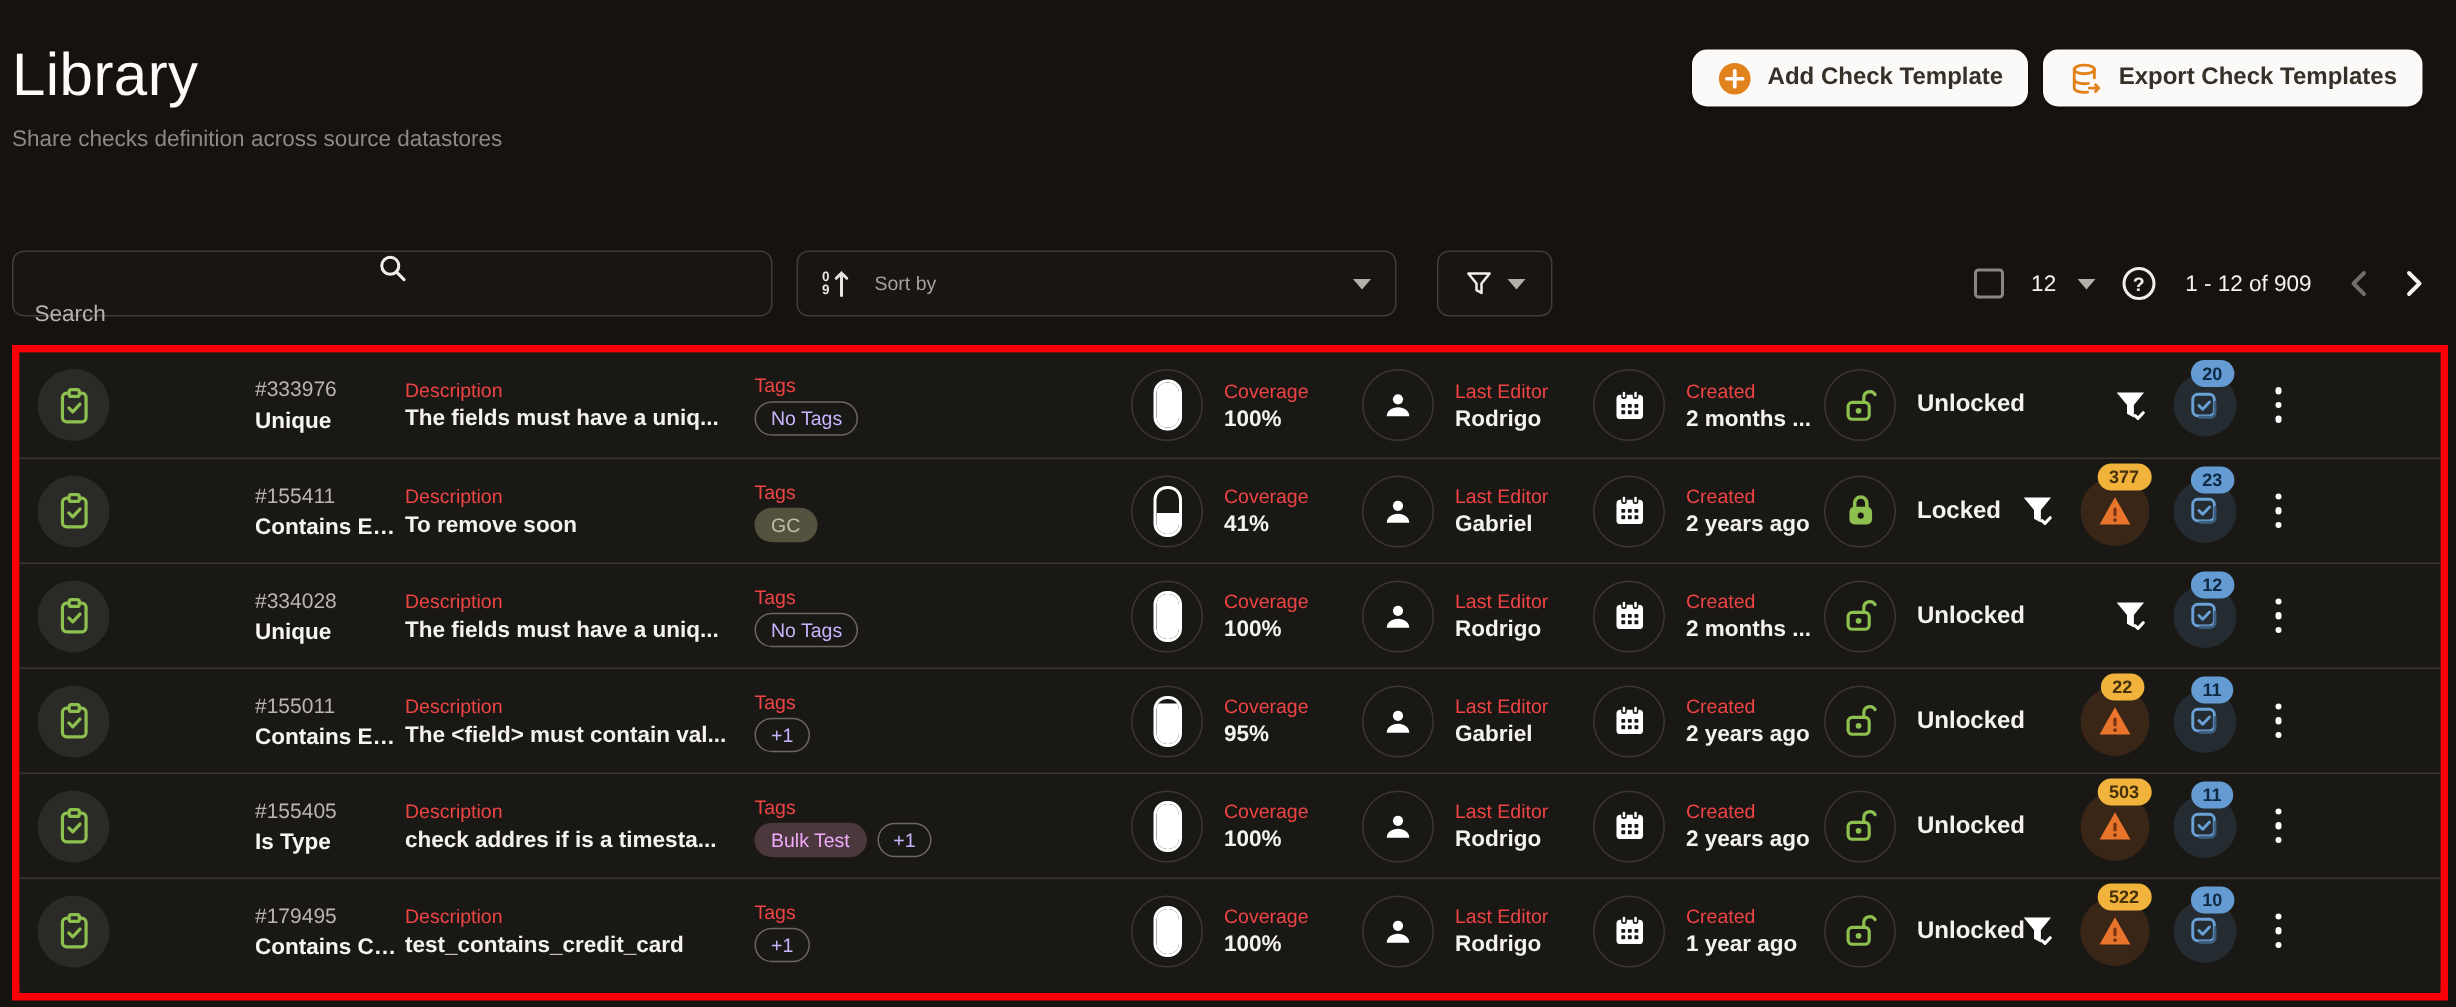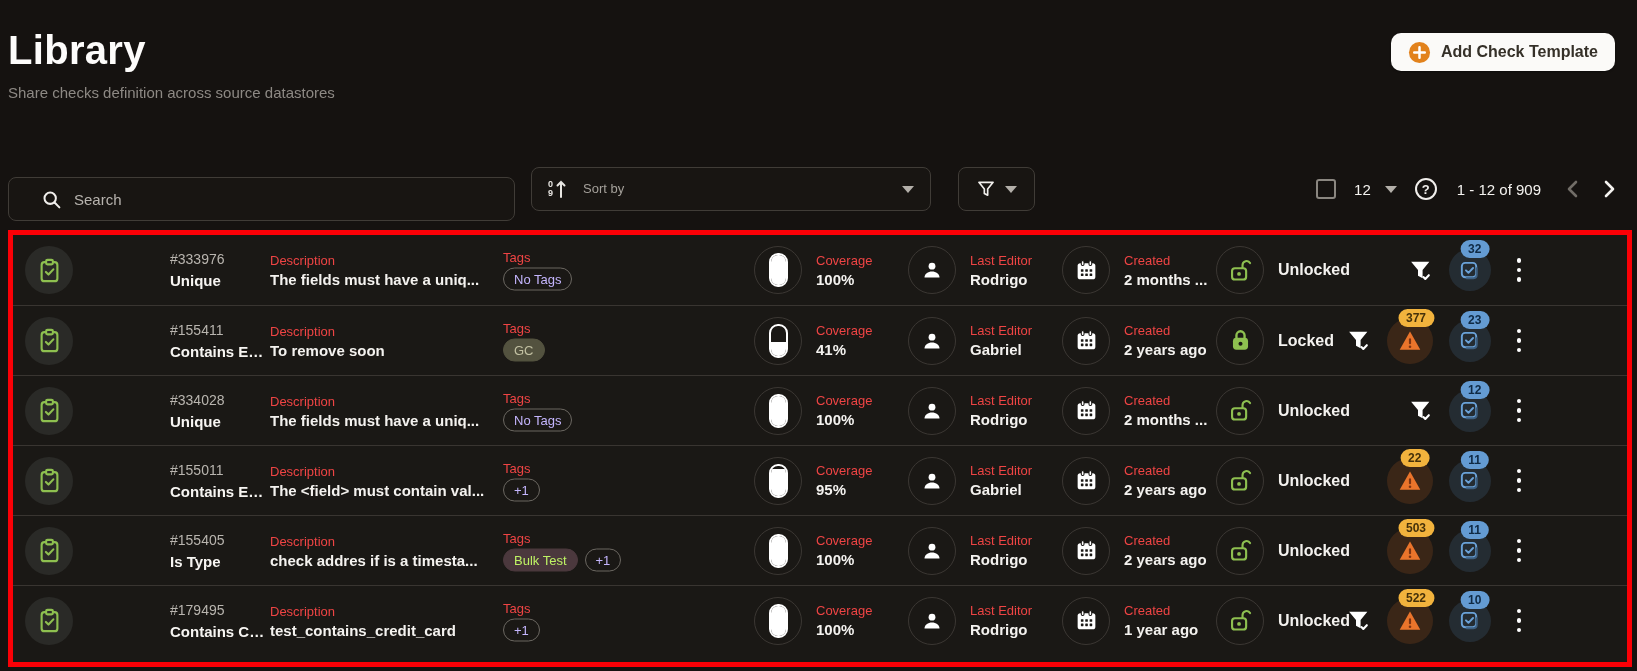--- a/index.html
+++ b/index.html
@@ -11,7 +11,7 @@
     position:relative;
   }
   
-  .page-title { position:absolute; left:8px; top:28px; font-size:40px; font-weight:700; color:#fdfcfb; letter-spacing:.3px; }
+  .page-title { position:absolute; left:8px; top:28px; font-size:40px; font-weight:400; color:#fdfcfb; letter-spacing:.3px; }
   .page-subtitle { position:absolute; left:8px; top:84px; font-size:15px; color:#8d8984; }
   .header-actions { position:absolute; top:33px; right:22px; display:flex; gap:10px; }
   .btn {

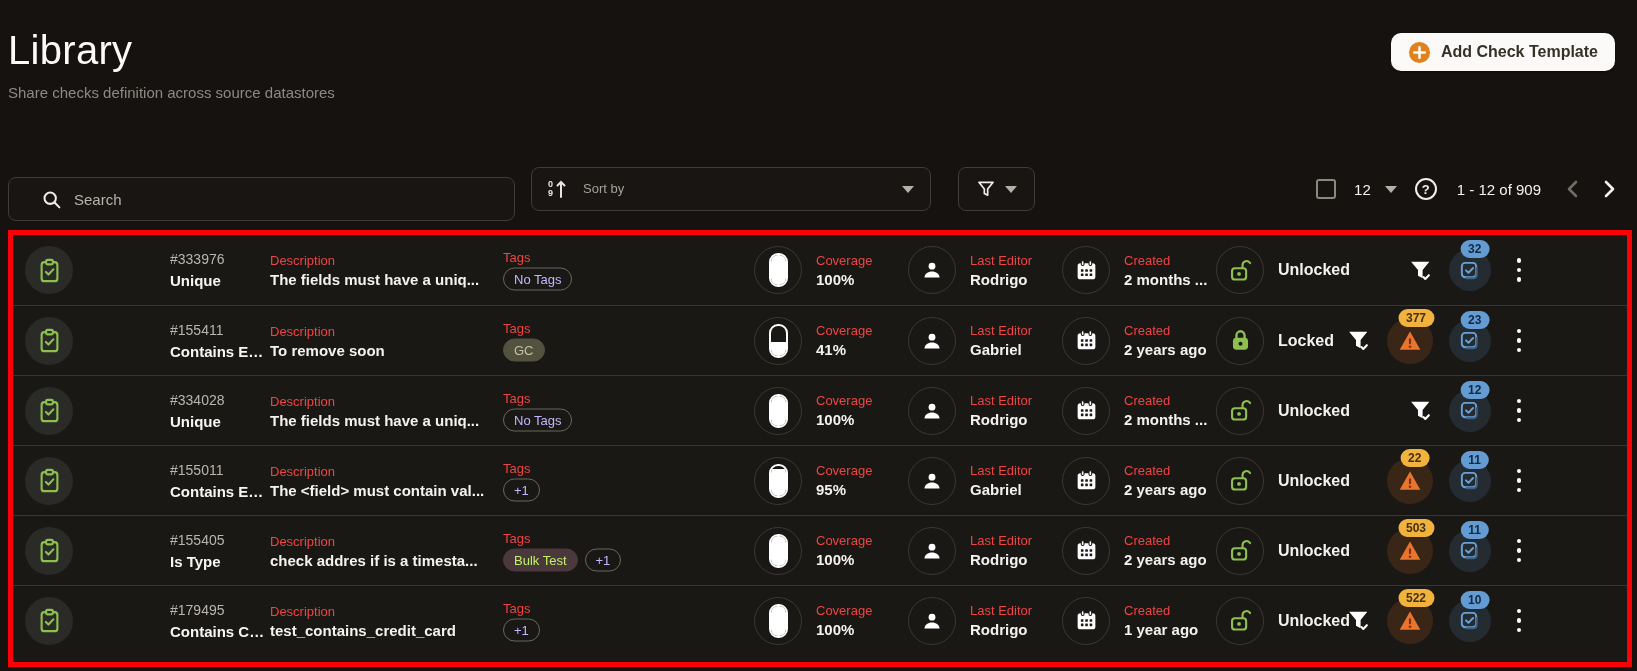--- a/index.html
+++ b/index.html
@@ -111,6 +111,18 @@
     </span>
     <span>Add Check Template</span>
   </button>
+  <button class="btn">
+    <span class="ic">
+      <svg width="23" height="23" viewBox="0 0 24 24" fill="none" stroke="#e2821c" stroke-width="2" stroke-linecap="round">
+        <ellipse cx="11" cy="5.5" rx="7" ry="3"></ellipse>
+        <path d="M4 5.5v7c0 1.7 3.1 3 7 3 1 0 2-.1 2.8-.25"></path>
+        <path d="M4 12.5v6c0 1.7 3.1 3 7 3 .8 0 1.6-.06 2.3-.17"></path>
+        <path d="M18 5.5v6"></path>
+        <path d="M14.5 18.5H21M18.8 16.2 21 18.5l-2.2 2.3"></path>
+      </svg>
+    </span>
+    <span>Export Check Templates</span>
+  </button>
 </div>
 
 <div class="search-box">

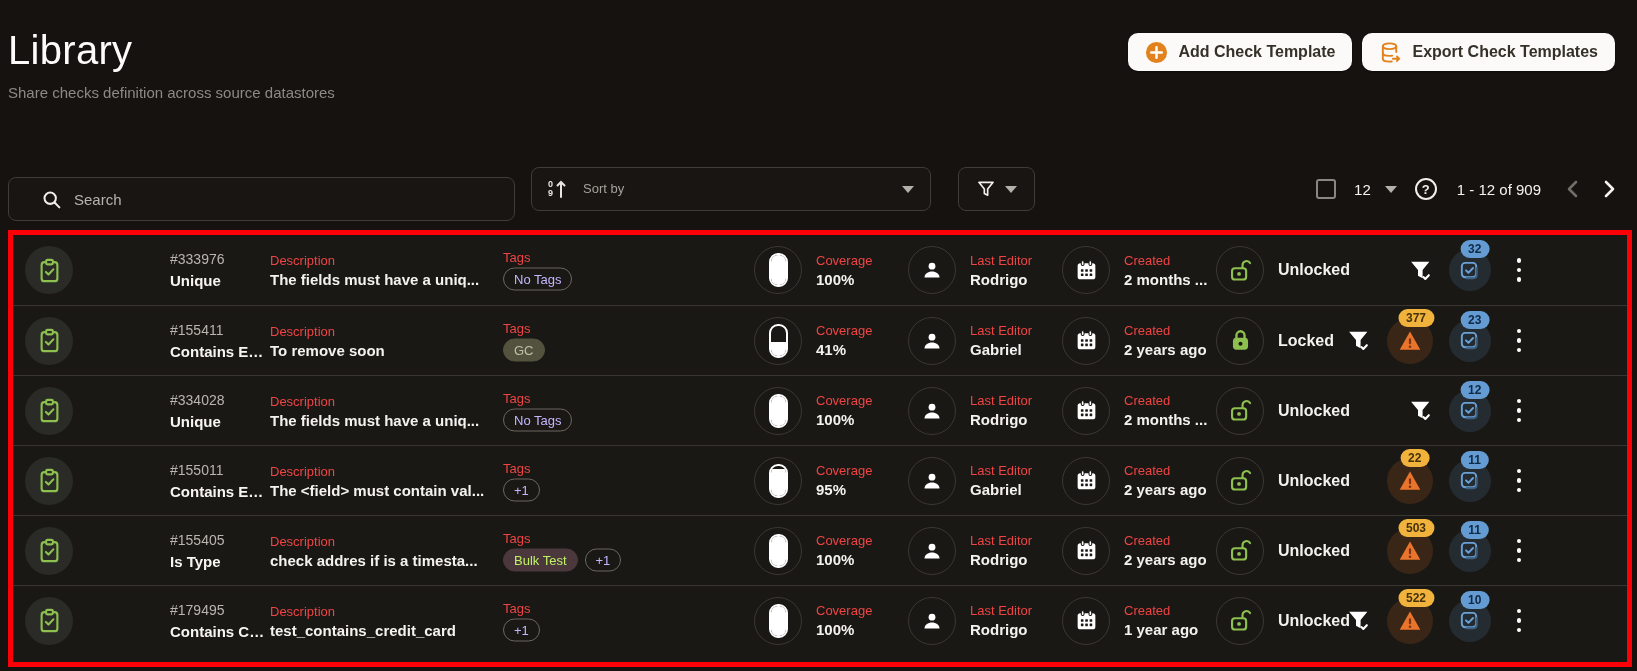--- a/index.html
+++ b/index.html
@@ -23,9 +23,9 @@
   .ic { display:inline-flex; align-items:center; justify-content:center; }
   
   .search-box {
-    position:absolute; left:8px; top:177px; width:507px; height:44px;
+    position:absolute; left:8px; top:167px; width:507px; height:44px;
     background:#181512; border:1px solid #403c37; border-radius:8px;
-    display:flex; align-items:center; padding:0 32px; gap:12px;
+    display:flex; align-items:center; padding:0 14px; gap:12px;flex-direction:column;
   }
   .search-box input {
     background:transparent; border:none; outline:none; color:#f4f2ef;

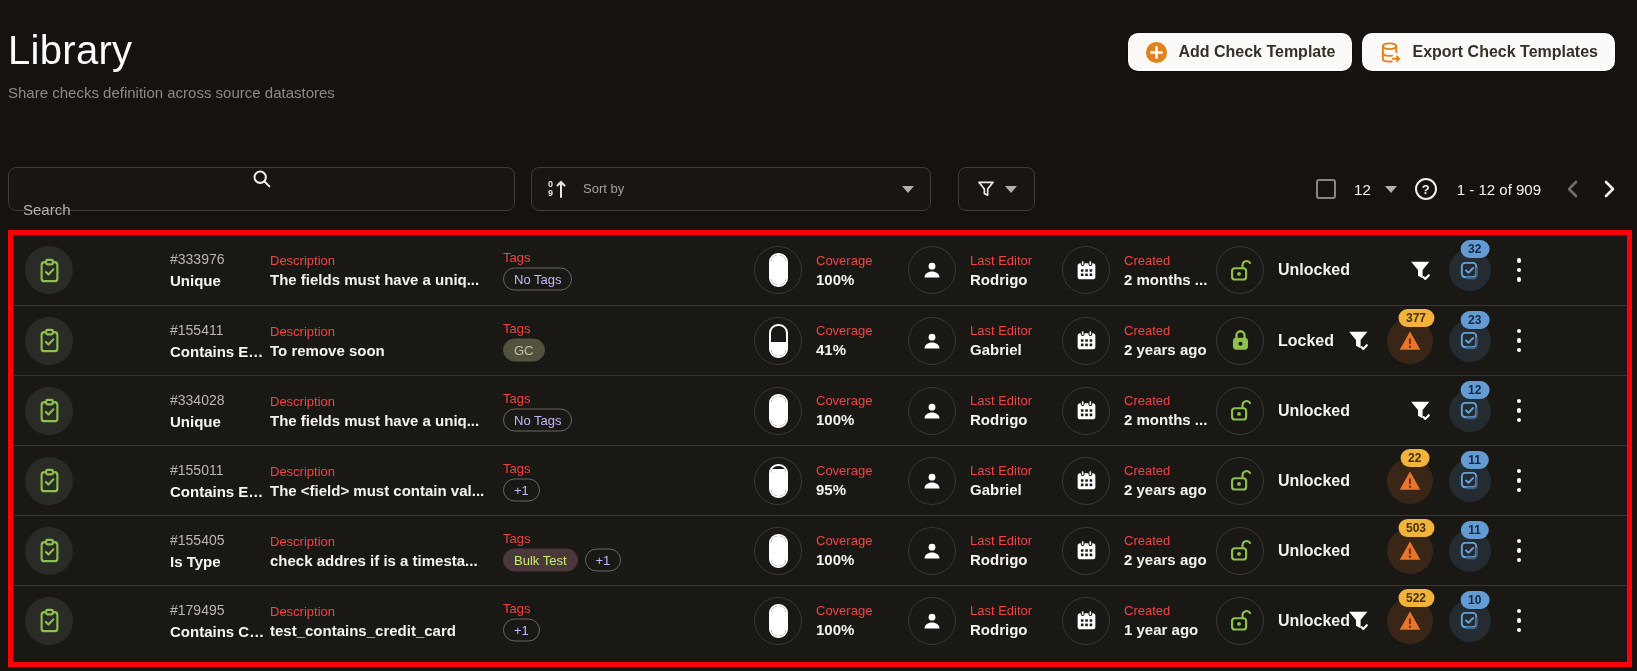--- a/index.html
+++ b/index.html
@@ -273,7 +273,7 @@
           <path d="M8.3 11.8l2.6 2.6 4.8-5" stroke="#6aa2d8" stroke-width="2" stroke-linecap="round" stroke-linejoin="round"></path>
           <path d="M19.5 9.5v7.3a3.2 3.2 0 0 1-3.2 3.2H9" stroke="#3d5f80" stroke-width="2" stroke-linecap="round"></path>
         </svg>
-        <span class="cnt-pill blue">32</span>
+        <span class="cnt-pill blue">20</span>
       </span>
       <span class="kebab">
             <i></i>

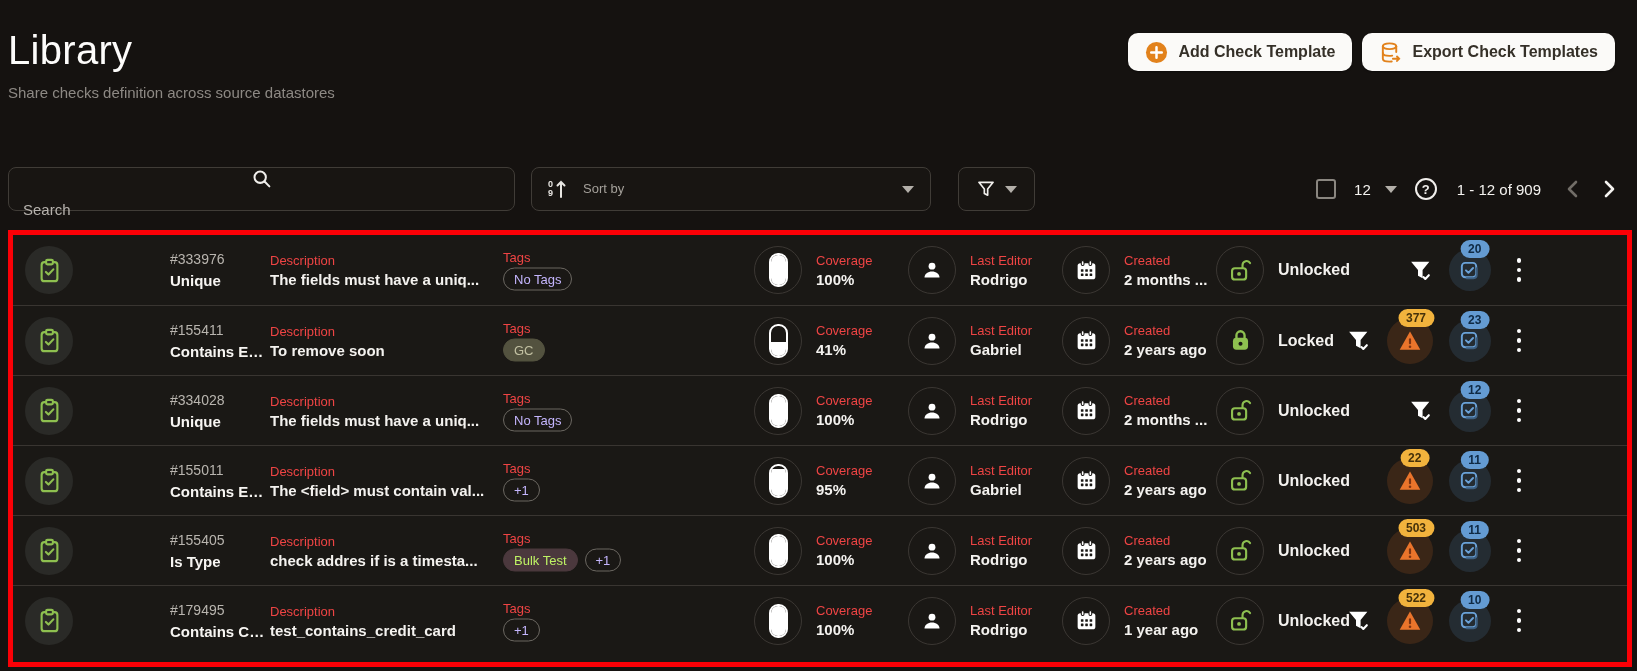--- a/index.html
+++ b/index.html
@@ -75,7 +75,7 @@
   .tagpill { font-size:13px; border-radius:999px; padding:3px 10px; white-space:nowrap; }
   .tagpill.outline { border:1px solid #6b6761; color:#c4b5fd; background:transparent; }
   .tagpill.olive { background:#53523f; color:#c2c0a2; border:1px solid #53523f; }
-  .tagpill.mauve { background:#4b383d; color:#bef264; border:1px solid #4b383d; }
+  .tagpill.mauve { background:#4b383d; color:#f0abfc; border:1px solid #4b383d; }
   .group { display:flex; align-items:center; gap:14px; }
   .circle { width:48px; height:48px; border:1px solid #3b3733; border-radius:50%; display:flex; align-items:center; justify-content:center; flex:none; }
   .c-cov { left:741px; }

